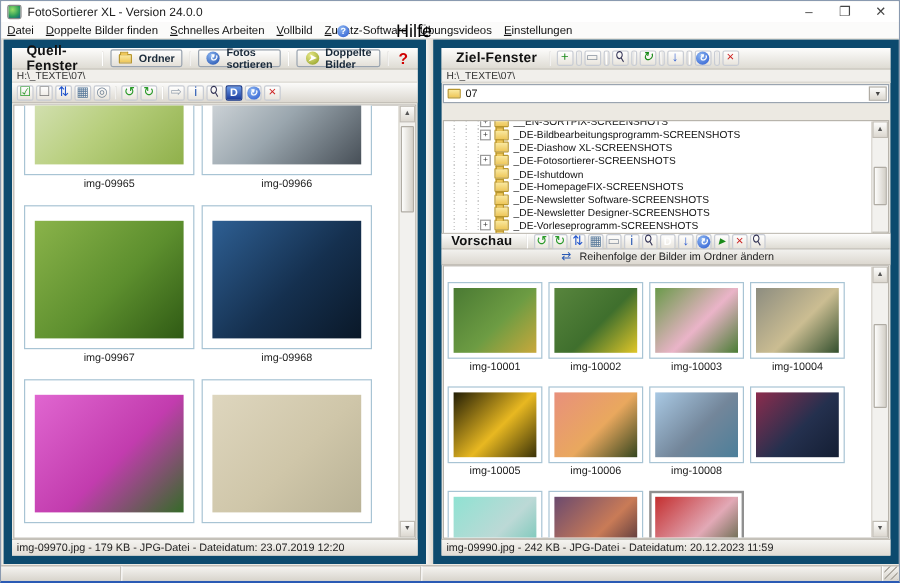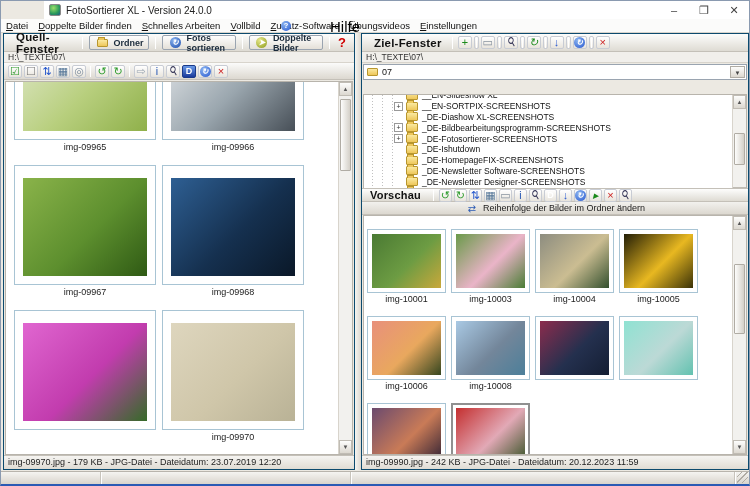--- a/index.html
+++ b/index.html
@@ -10,7 +10,7 @@
 
   
   .titlebar { position:absolute; left:0; top:0; right:0; height:18px; background:#ffffff;
-              display:flex; align-items:center; padding-left:5px;margin-left:43px; }
+              display:flex; align-items:center; padding-left:5px; }
   .appicon { width:12px; height:12px; border-radius:2px; margin-right:5px;
              background:radial-gradient(circle at 35% 30%, #9ae06a, #2a9a5a 60%, #1a5a8a); border:1px solid #888; }
   .apptitle { font-size:10px; color:#222; }

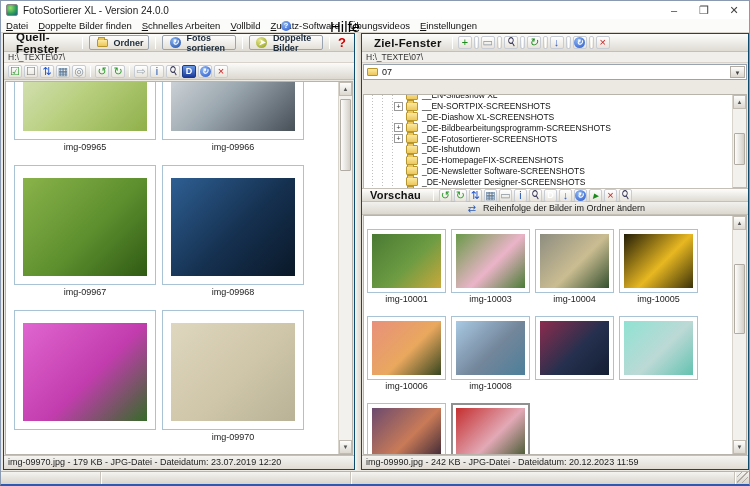--- a/index.html
+++ b/index.html
@@ -27,7 +27,7 @@
            color:#fff; font-size:7.5px; font-weight:bold; text-align:center; line-height:10px; margin-right:3px; }
 
   
-  .panel { position:absolute; top:32px; bottom:14px; background:#ece9e2; border:1px solid #0c4a6e; }
+  .panel { position:absolute; top:32px; bottom:14px; background:#ece9e2; border:7px solid #0c4a6e; }
   .panel-left { left:2px; width:352px; }
   .panel-right { left:360px; width:388px; }
   .splitter { position:absolute; top:32px; bottom:14px; left:354px; width:6px;

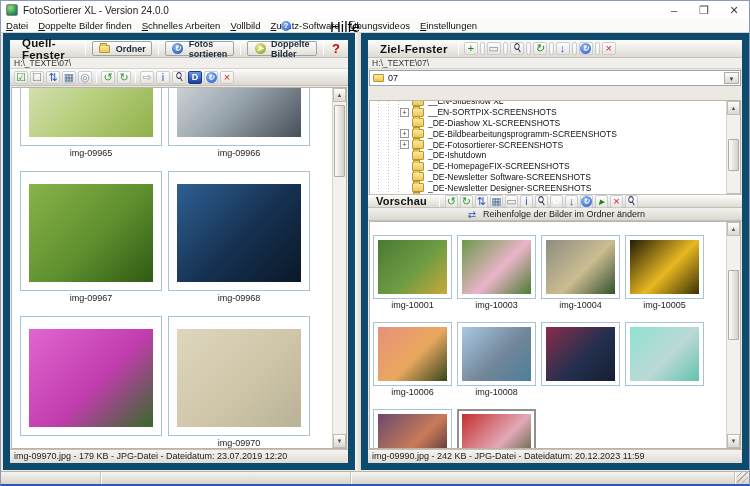--- a/index.html
+++ b/index.html
@@ -331,11 +331,6 @@
       <div class="treeline" style="left:28px;"></div>
       <div class="treeinner">
 
-          <div class="trow">
-            <span class="texp hidden">+</span>
-            <span class="tfold"></span>
-            <span>__EN-Slideshow XL</span>
-          </div>
 
           <div class="trow">
             <span class="texp">+</span>

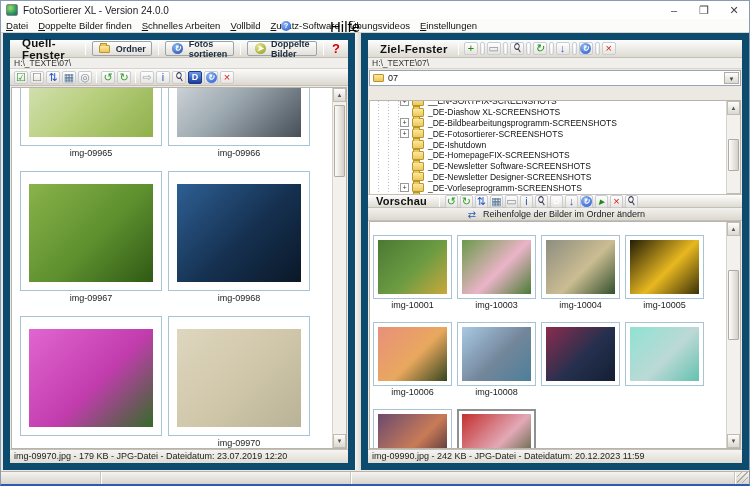--- a/index.html
+++ b/index.html
@@ -339,15 +339,15 @@
           </div>
 
           <div class="trow">
+            <span class="texp">+</span>
+            <span class="tfold"></span>
+            <span>_DE-Bildbearbeitungsprogramm-SCREENSHOTS</span>
+          </div>
+
+          <div class="trow">
             <span class="texp hidden">+</span>
             <span class="tfold"></span>
             <span>_DE-Diashow XL-SCREENSHOTS</span>
-          </div>
-
-          <div class="trow">
-            <span class="texp">+</span>
-            <span class="tfold"></span>
-            <span>_DE-Bildbearbeitungsprogramm-SCREENSHOTS</span>
           </div>
 
           <div class="trow">

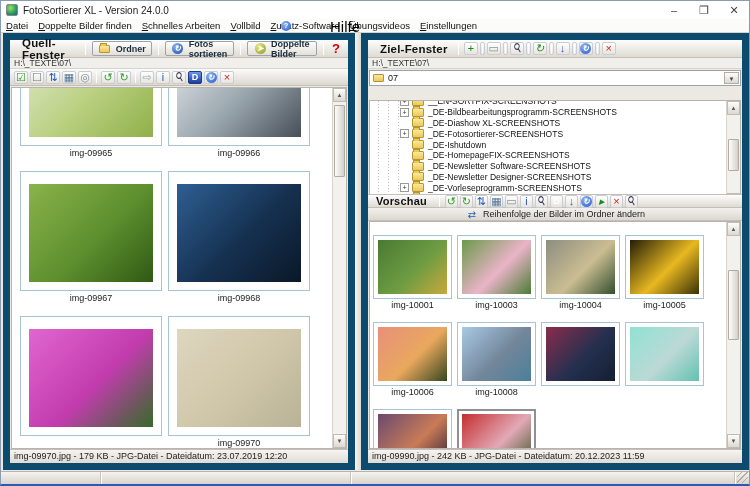--- a/index.html
+++ b/index.html
@@ -444,6 +444,12 @@
               <div class="tlabel">img-10001</div>
             </div>
 
+            <div class="twrap">
+              <div class="cell">
+                <div class="thumbimg" style="background: linear-gradient(135deg, rgb(88, 133, 61) 0%, rgb(63, 111, 45) 55%, rgb(224, 198, 40) 100%);"></div>
+              </div>
+              <div class="tlabel">img-10002</div>
+            </div>
 
             <div class="twrap">
               <div class="cell">

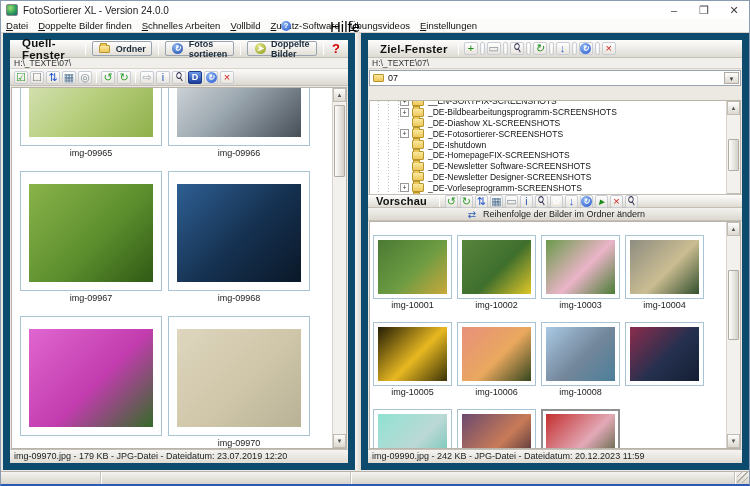--- a/index.html
+++ b/index.html
@@ -260,7 +260,6 @@
               <div class="cell">
                 <div class="thumbimg" style="background: linear-gradient(135deg, rgb(222, 214, 190) 0%, rgb(207, 198, 169) 55%, rgb(185, 178, 150) 100%);"></div>
               </div>
-              <div class="tlabel">img-09970</div>
             </div>
 
           </div>

